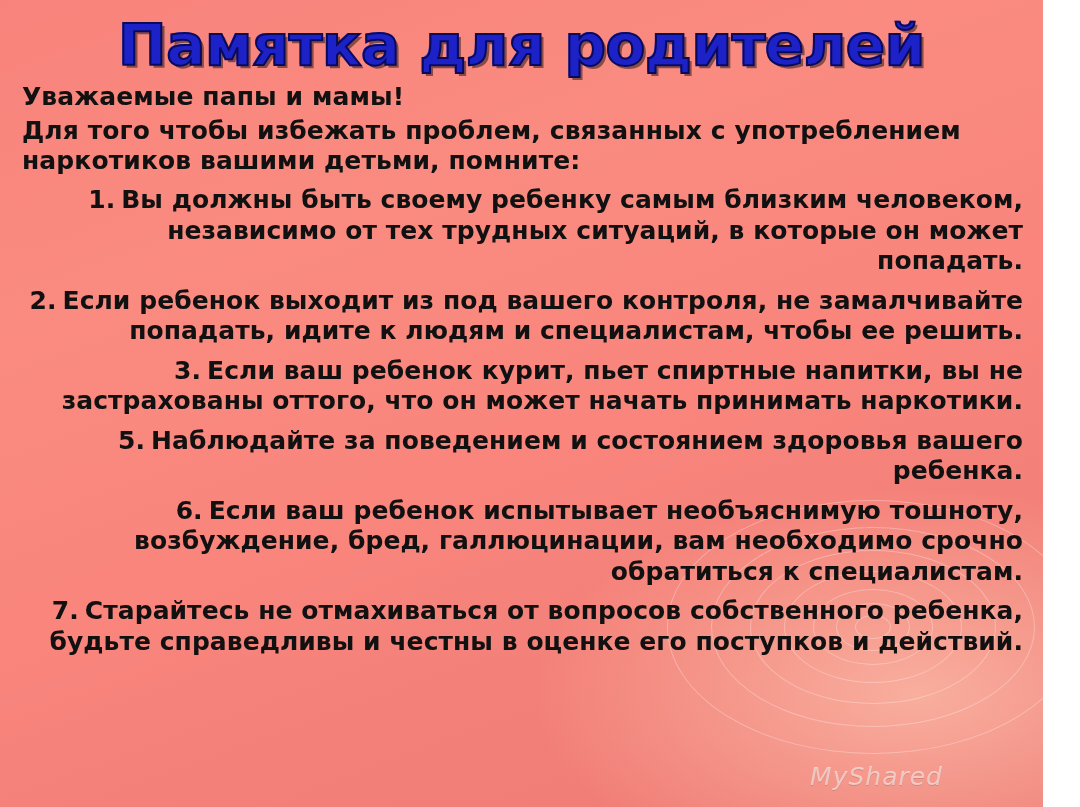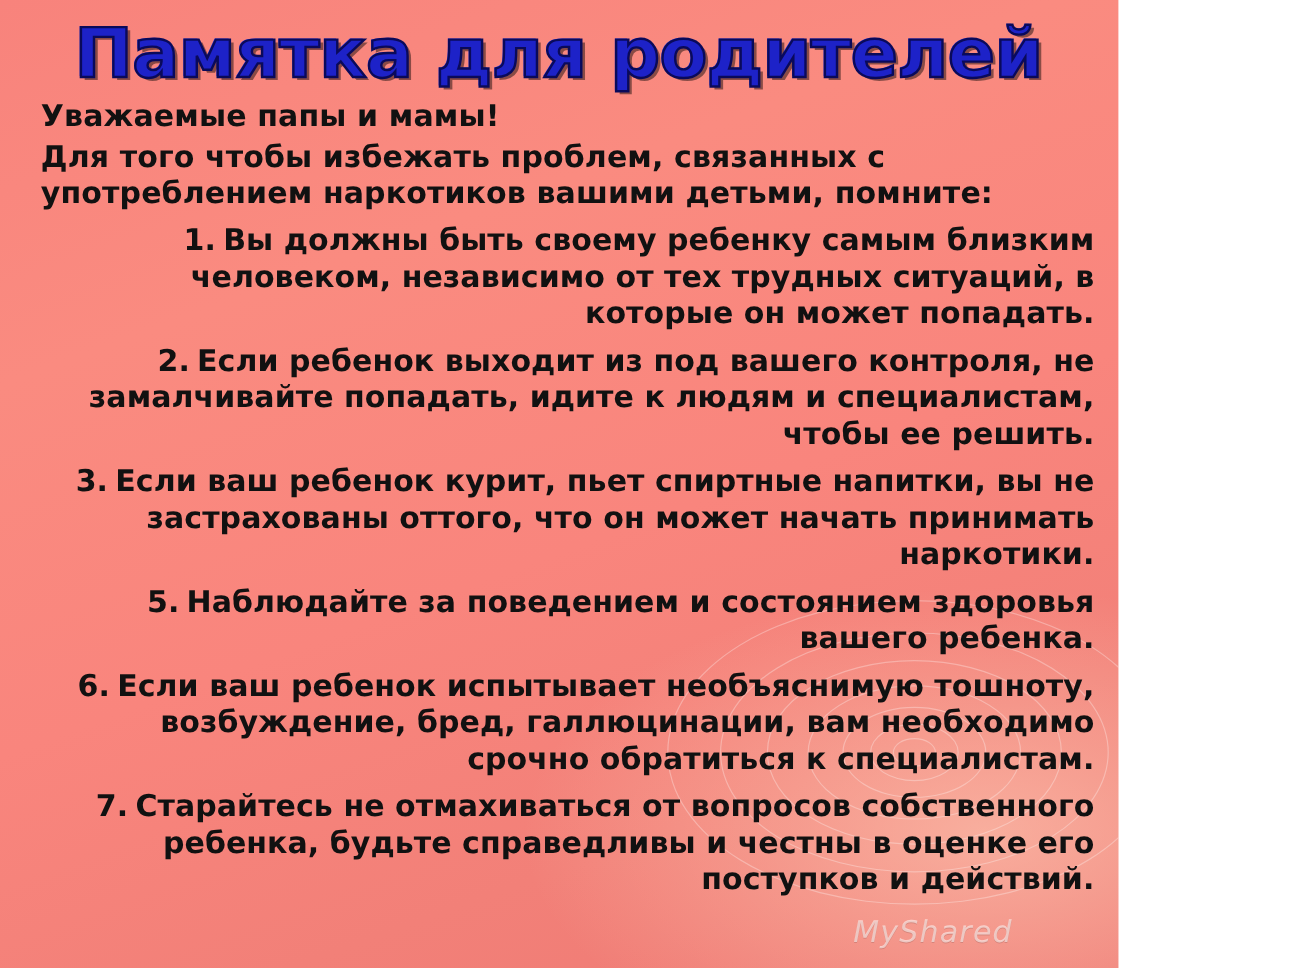--- a/index.html
+++ b/index.html
@@ -14,7 +14,7 @@
   }
   .slide {
     position: relative;
-    width: 932px;
+    width: 1043px;
     height: 807px;
     box-sizing: border-box;
     background:

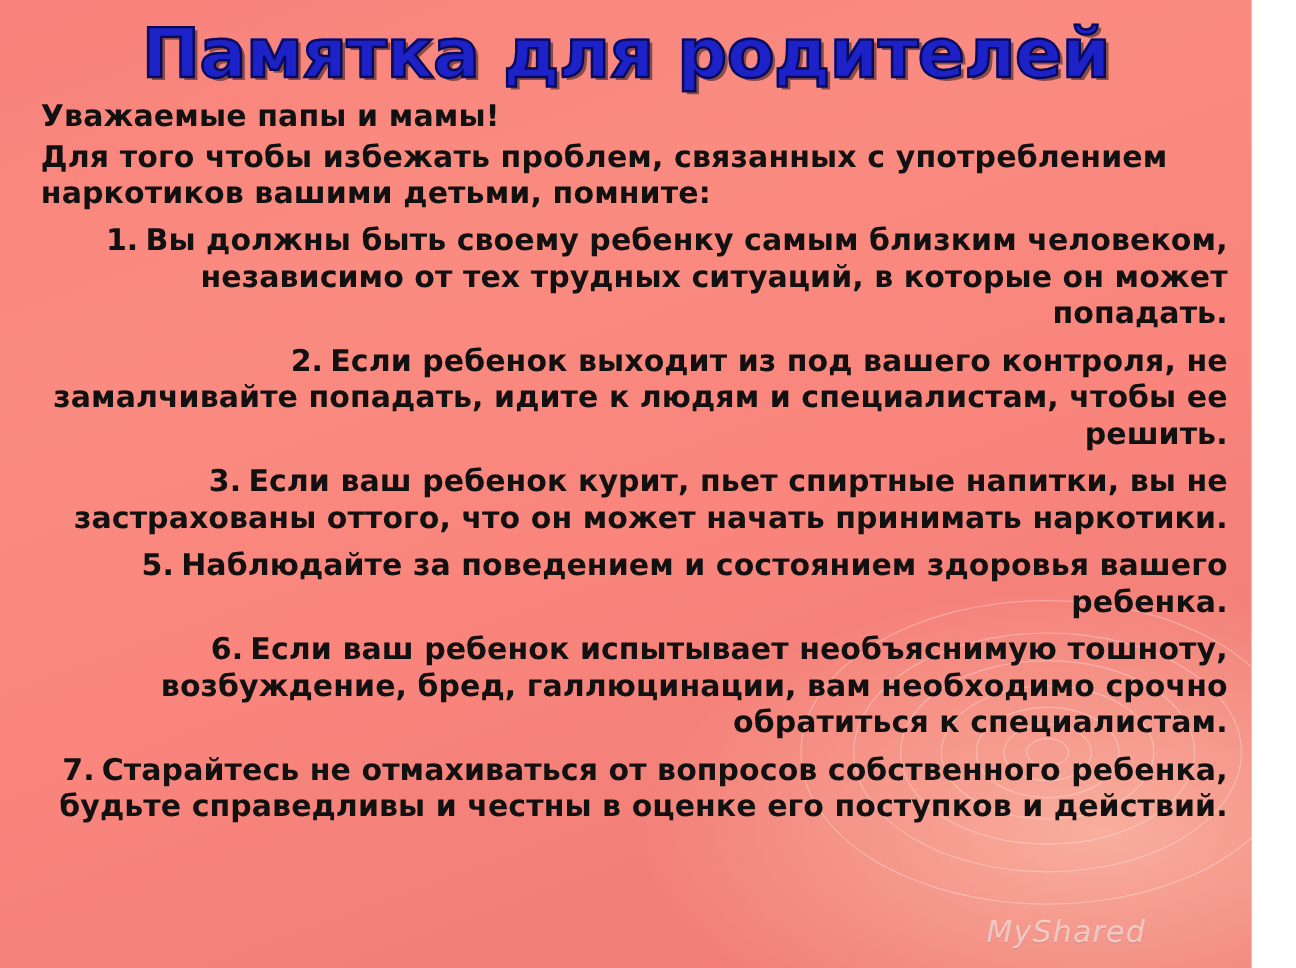--- a/index.html
+++ b/index.html
@@ -72,7 +72,6 @@
     position: relative;
     padding: 0 20px 0 22px;
     color: #111111;
-    margin-left: 12px;
   }
   .lead {
     font-size: 25px;

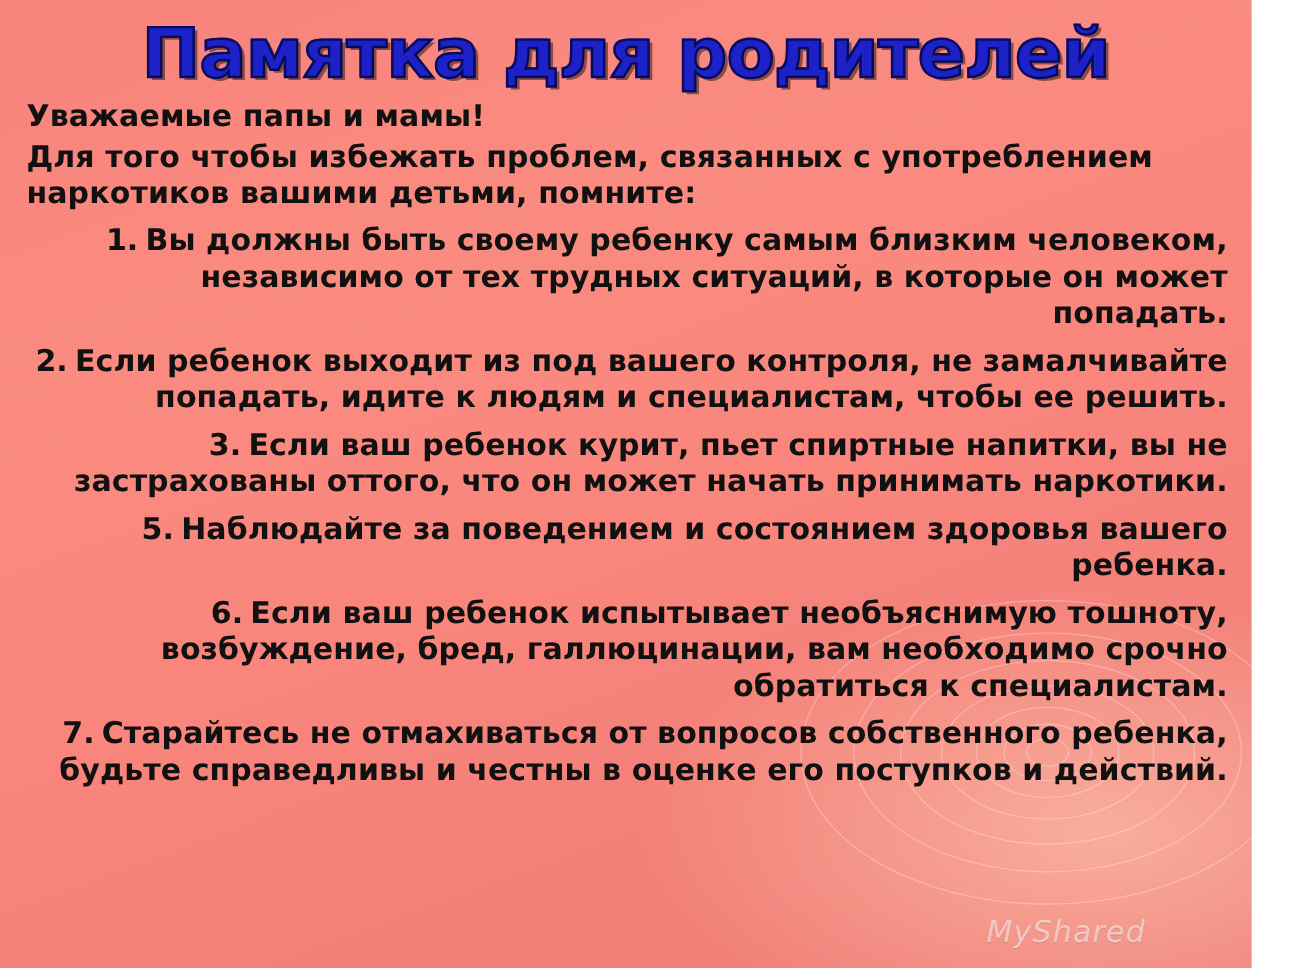--- a/index.html
+++ b/index.html
@@ -96,7 +96,7 @@
   }
   .watermark {
     position: absolute;
-    right: 88px;
+    right: 100px;
     bottom: 16px;
     font-size: 25px;
     font-style: italic;

